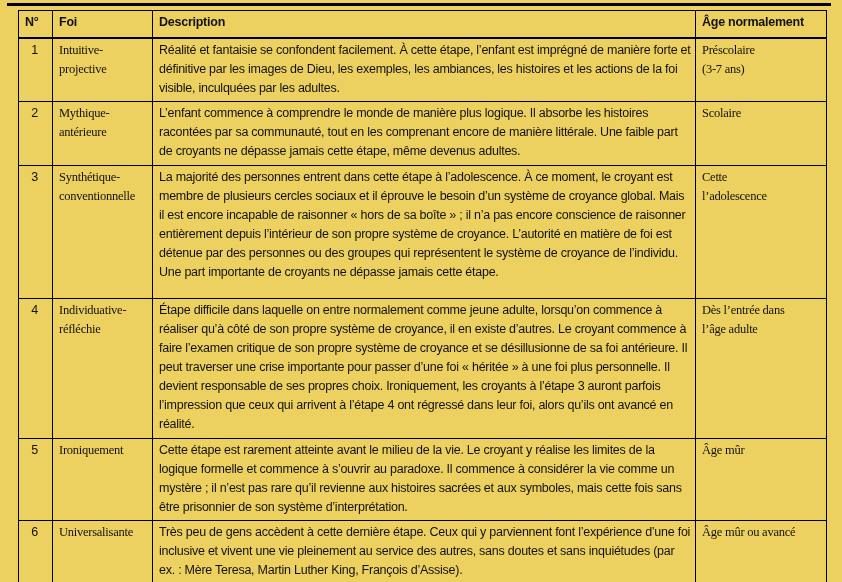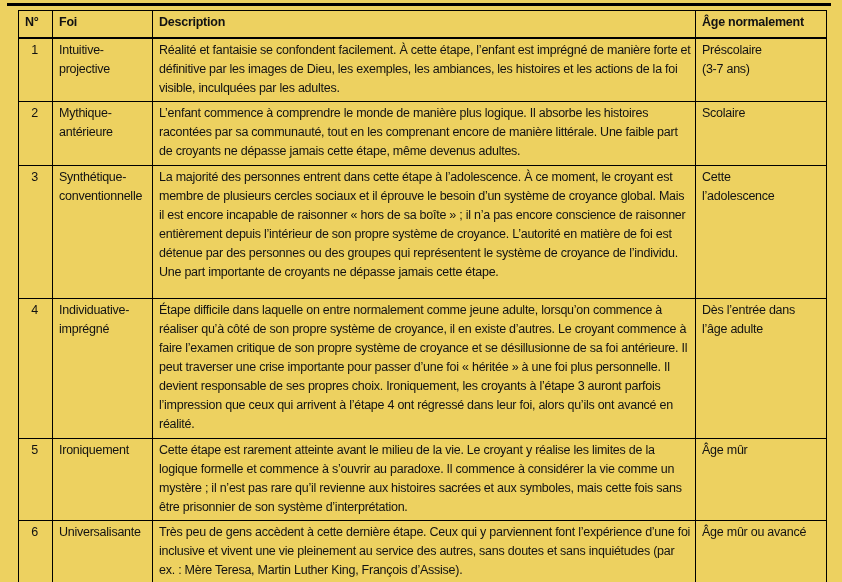--- a/index.html
+++ b/index.html
@@ -43,7 +43,7 @@
     padding-top: 2px;
   }
   td.num { text-align: center; padding-left: 2px; }
-  td.foi, td.age { white-space: pre-line; }
+  td.foi, td.age { white-space: pre-line; font-family: Liberation Serif, serif; }
   tr.r1 { height: 58px;  }
   tr.r2 { height: 64px;  }
   tr.r3 { height: 133px; }

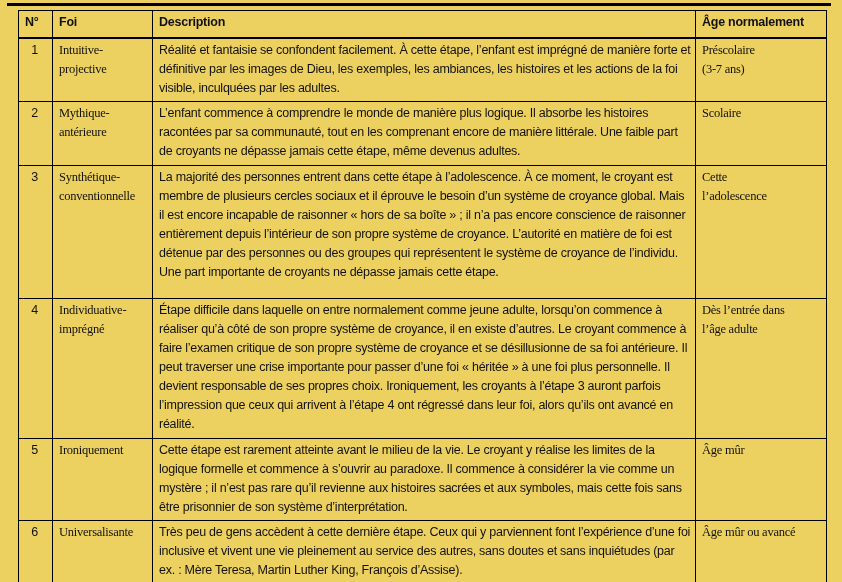--- a/index.html
+++ b/index.html
@@ -97,7 +97,7 @@
       <tr class="r4">
         <td class="num">4</td>
         <td class="foi">Individuative-
-imprégné</td>
+réfléchie</td>
         <td class="desc">Étape difficile dans laquelle on entre normalement comme jeune adulte, lorsqu’on commence à réaliser qu’à côté de son propre système de croyance, il en existe d’autres.  Le croyant commence à faire l’examen critique de son propre système de croyance et se désillusionne de sa foi antérieure. Il peut traverser une crise importante pour passer d’une foi « héritée » à une foi plus personnelle. Il devient responsable de ses propres choix. Ironiquement, les croyants à l’étape 3 auront parfois l’impression que ceux qui arrivent à l’étape 4 ont régressé dans leur foi, alors qu’ils ont avancé en réalité.</td>
         <td class="age">Dès l’entrée dans
 l’âge adulte</td>

